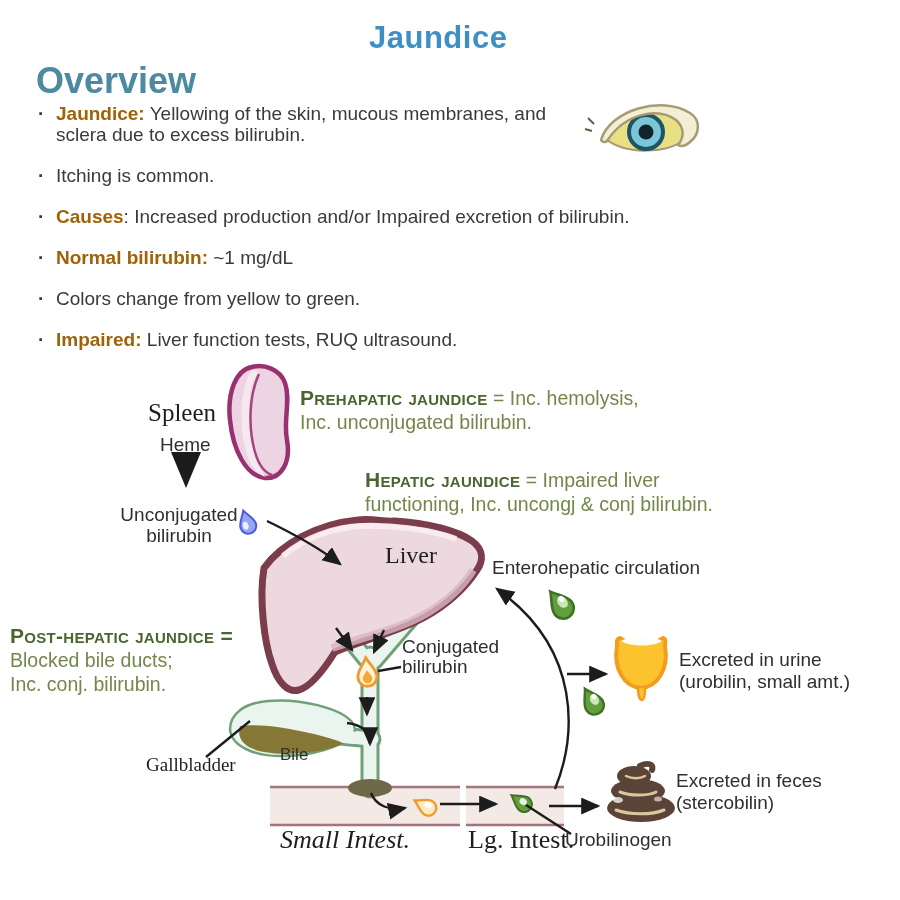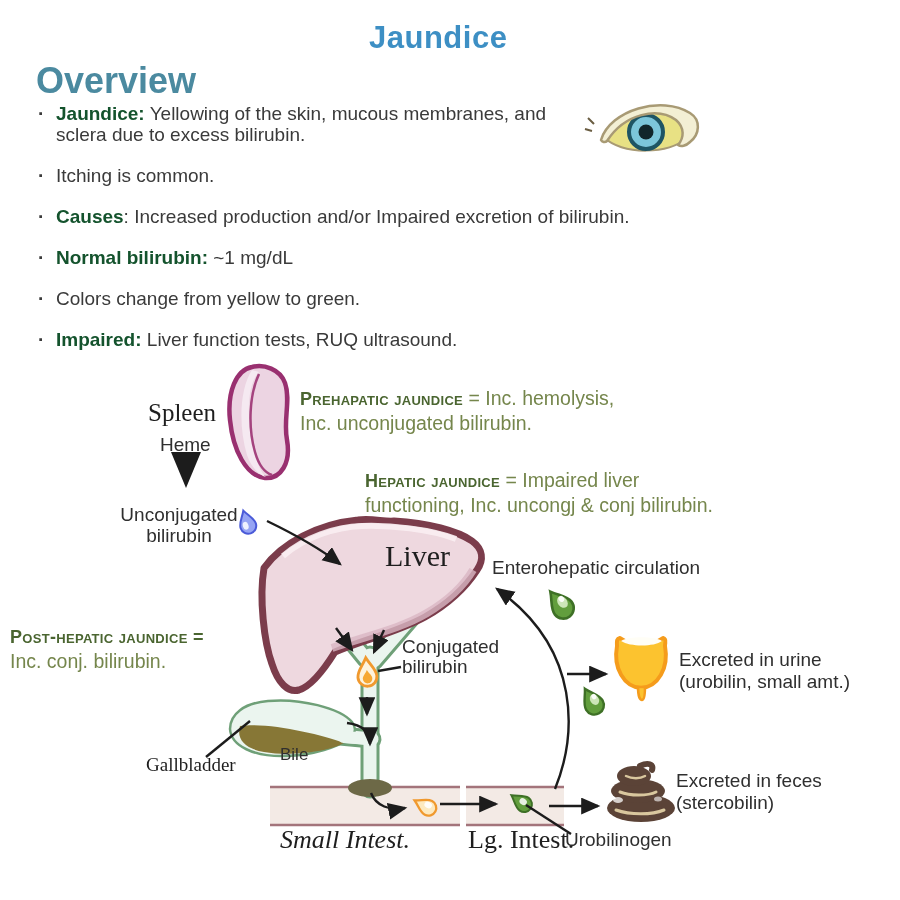--- a/index.html
+++ b/index.html
@@ -13,7 +13,7 @@
   .bullet{display:flex;margin-bottom:20px;font-size:19px;line-height:21px;color:#3a3a3a;}
   .bullet .dot{width:18px;flex:0 0 18px;font-weight:700;font-size:19px;color:#3a3a3a;}
   .bullet p{margin:0;}
-  .bullet b{font-weight:700;color:#14532d;}
+  .bullet b{font-weight:700;color:#a16207;}
   .narrow{max-width:520px;}
   .lbl{position:absolute;color:#2f2f2f;font-size:19px;line-height:21px;white-space:nowrap;}
   .serif{font-family:"Liberation Serif","DejaVu Serif",serif;color:#1e1e1e;}

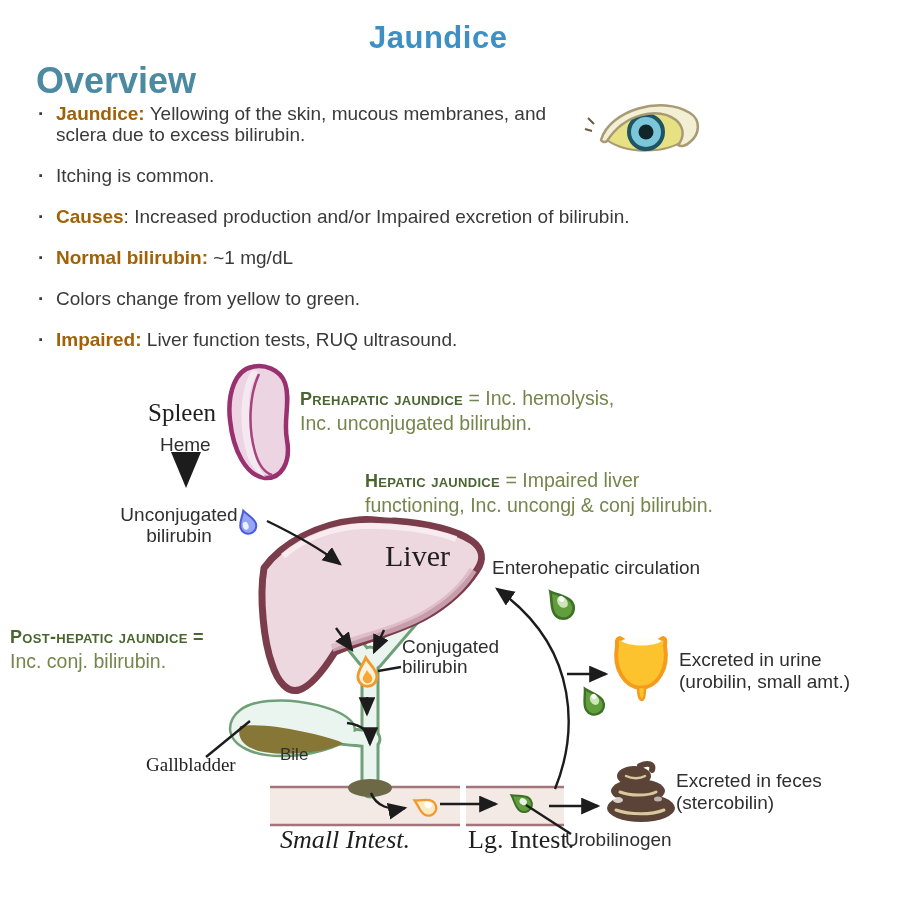--- a/index.html
+++ b/index.html
@@ -20,7 +20,7 @@
   .center{text-align:center;}
   .green-block{position:absolute;color:var(--c-body-olive,#75864c);font-size:19.5px;
                line-height:24px;white-space:nowrap;}
-  .green-head{font-variant:small-caps;font-weight:700;font-size:18px;letter-spacing:.3px;
+  .green-head{font-variant:small-caps;font-weight:700;font-size:21px;letter-spacing:.3px;
               color:var(--c-heading-green,#4a6530);}
   svg{position:absolute;left:0;top:0;}
 </style>

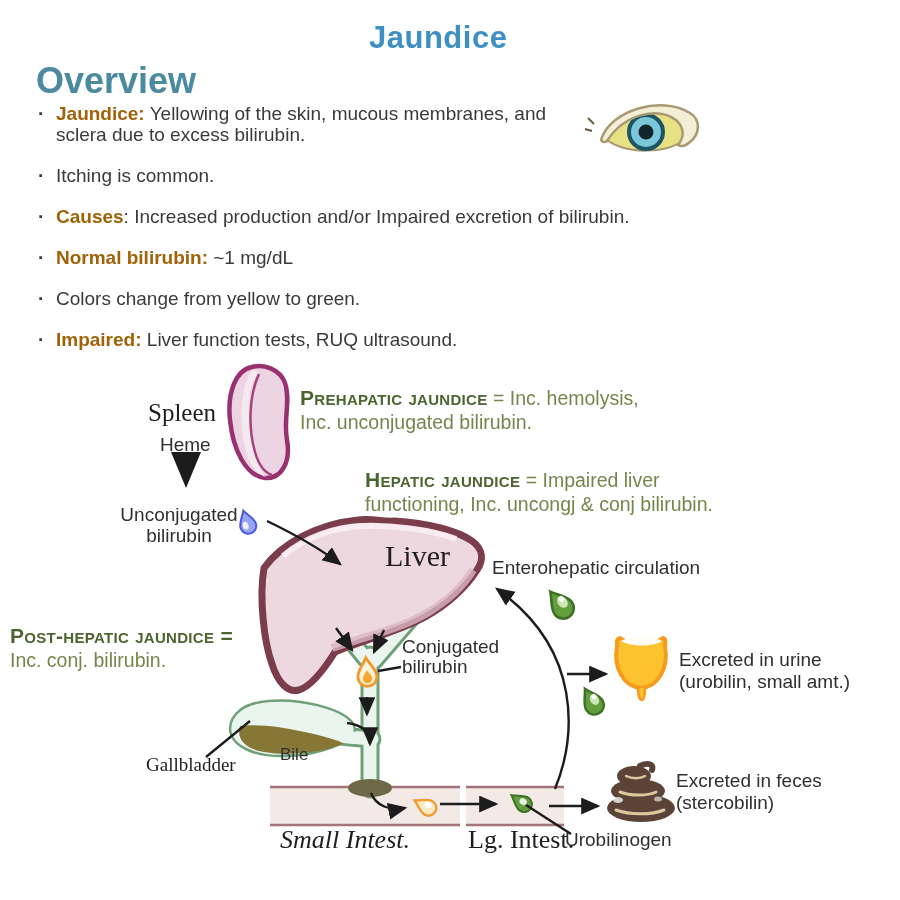--- a/index.html
+++ b/index.html
@@ -188,7 +188,7 @@
 
   <div class="lbl serif" style="left:148px;top:402px;font-size:25px;">Spleen</div>
   <div class="lbl" style="left:160px;top:434px;">Heme</div>
-  <div class="lbl serif" style="left:385px;top:545px;font-size:30px;text-align:center;">Liver</div>
+  <div class="lbl serif" style="left:385px;top:545px;font-size:24px;text-align:center;">Liver</div>
   <div class="lbl" style="left:280px;top:744px;font-size:17px;">Bile</div>
   <div class="lbl serif" style="left:146px;top:754px;font-size:19px;">Gallbladder</div>
   <div class="lbl serif" style="left:280px;top:829px;font-size:26px;font-style:italic;">Small Intest.</div>

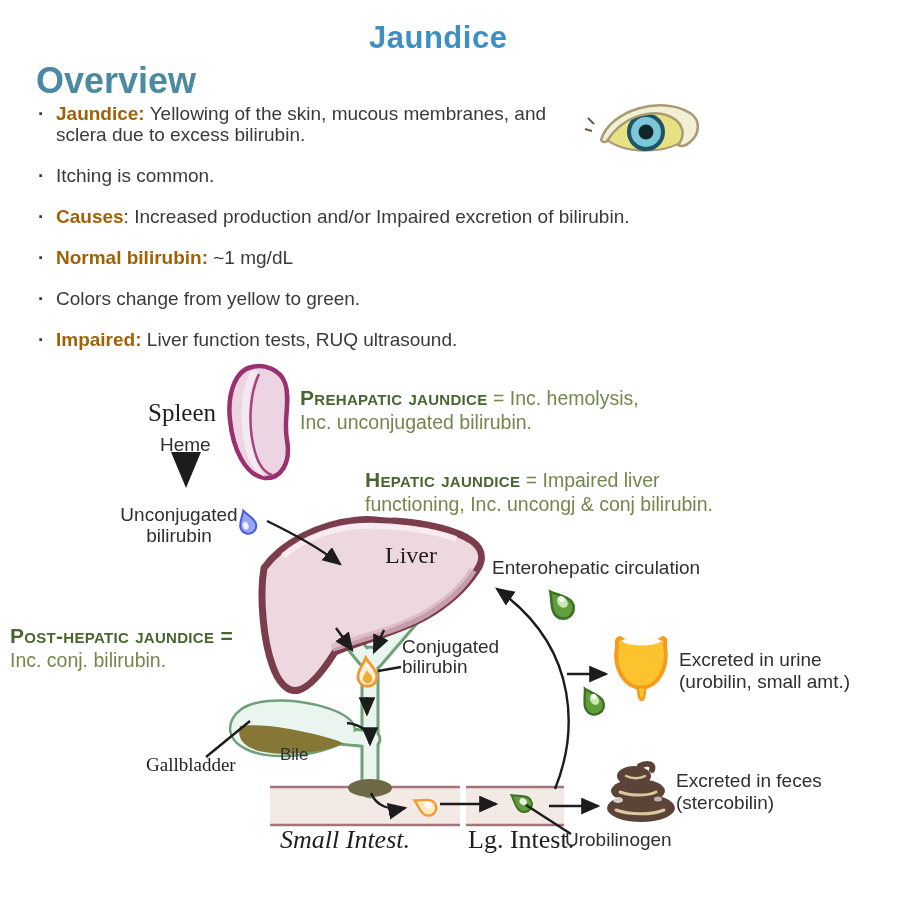--- a/index.html
+++ b/index.html
@@ -214,6 +214,7 @@
   </div>
   <div class="green-block" style="left:10px;top:624px;">
     <div><span class="green-head">Post-hepatic jaundice =</span></div>
+    <div>Blocked bile ducts;</div>
     <div>Inc. conj. bilirubin.</div>
   </div>
 

